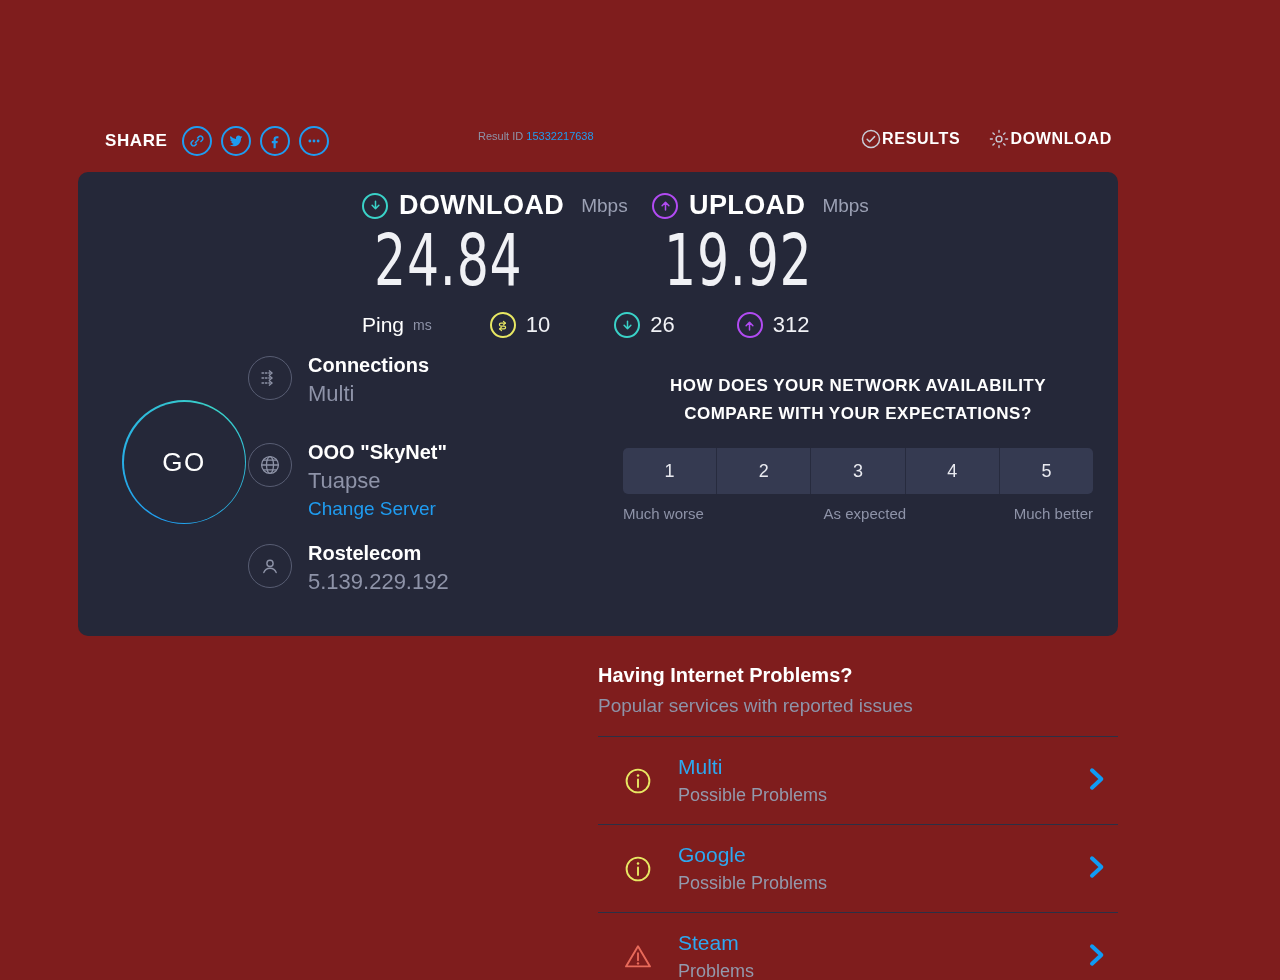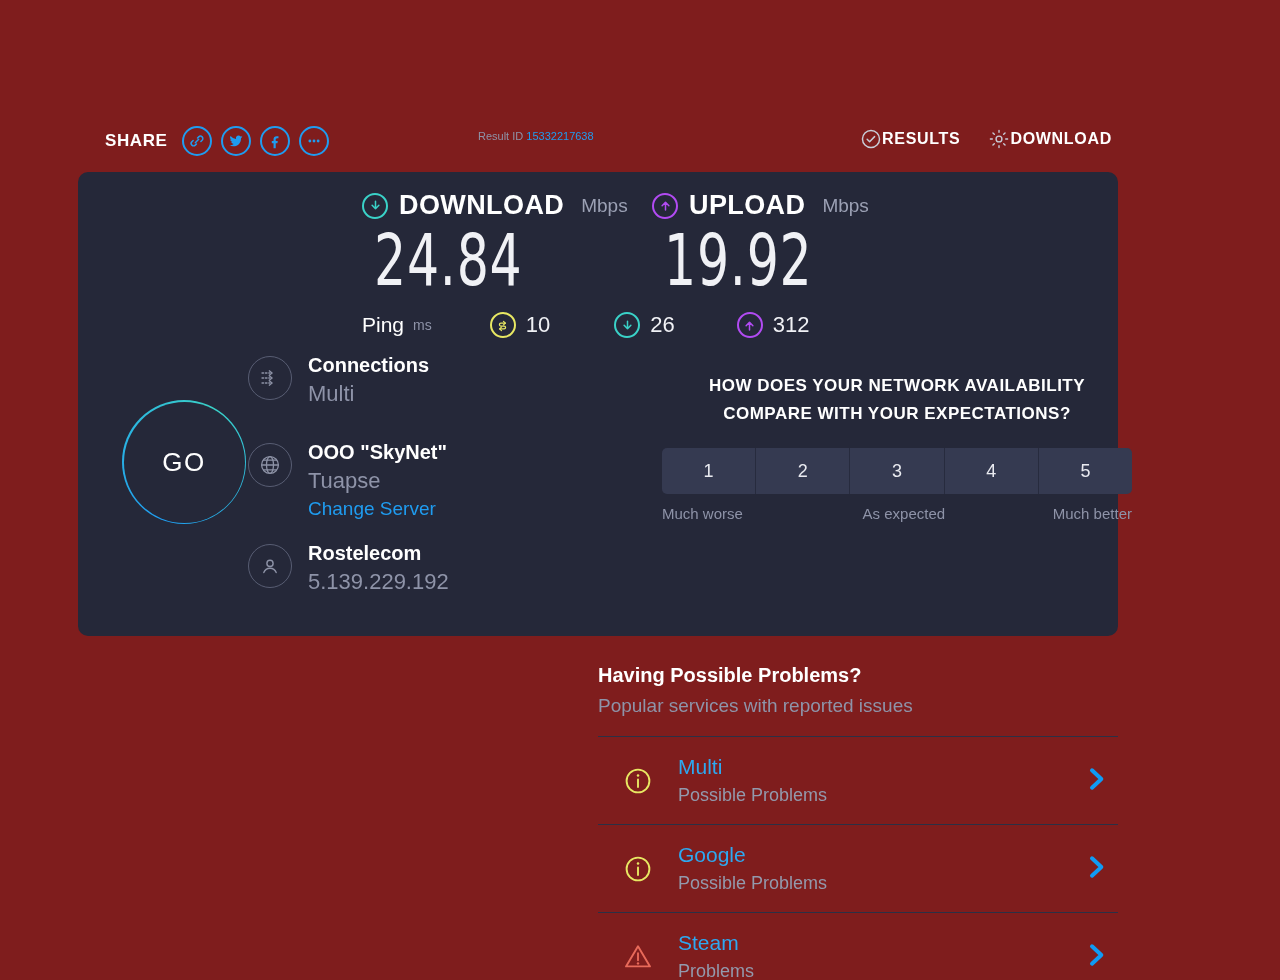--- a/index.html
+++ b/index.html
@@ -92,7 +92,7 @@
   .gap-a { height: 34px; } .gap-b { height: 22px; }
 
   
-  .survey { position: absolute; left: 545px; top: 200px; width: 470px; margin-left: 39px; }
+  .survey { position: absolute; left: 545px; top: 200px; width: 470px; }
   .survey-q { text-align: center; font-size: 17px; font-weight: 700; color: #ffffff; letter-spacing: 0.5px; line-height: 1.62; }
   .rating { display: flex; margin-top: 21px; border-radius: 5px; overflow: hidden; }
   .rate-btn {

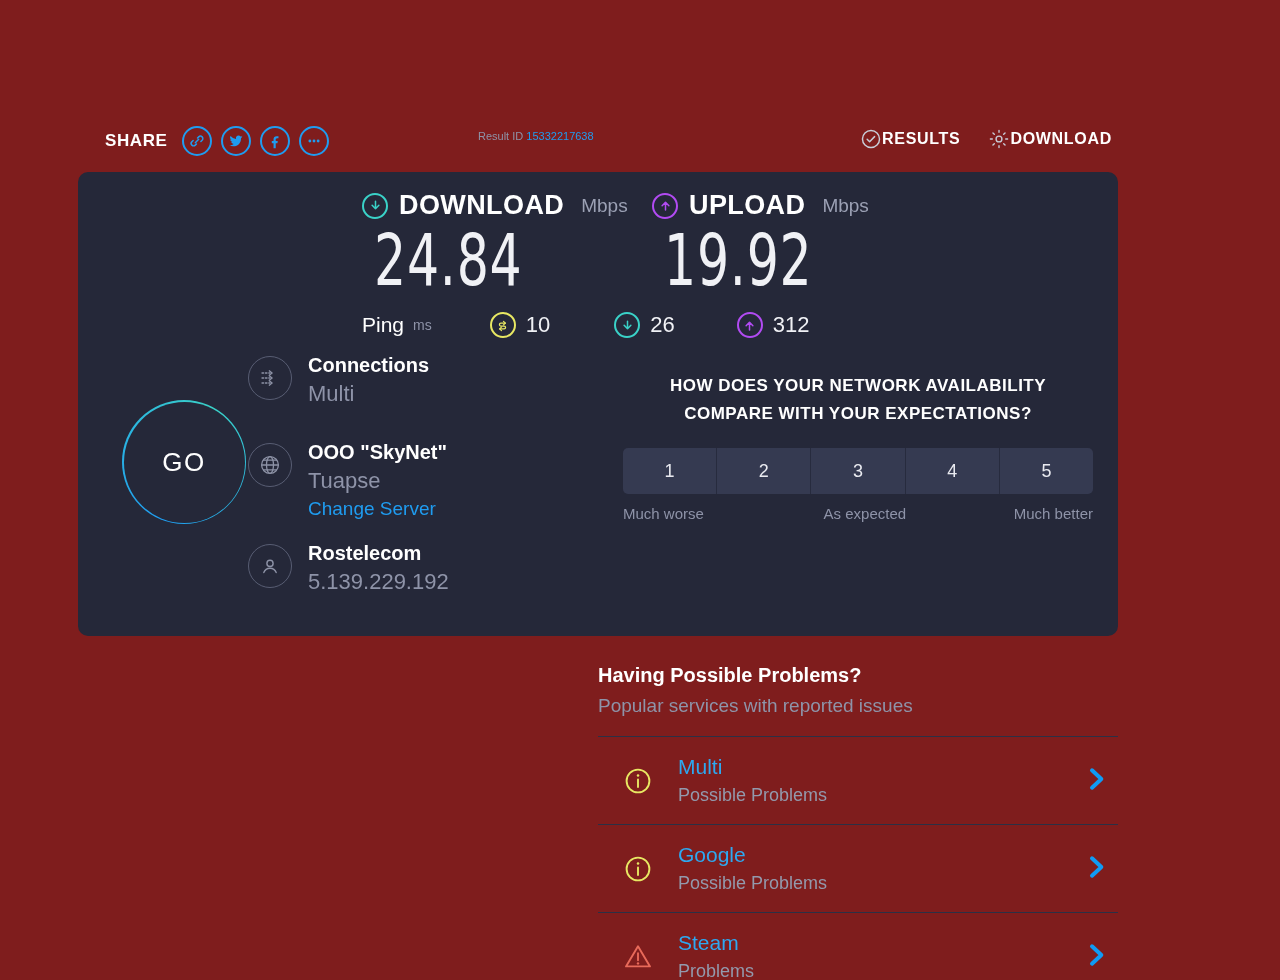--- a/index.html
+++ b/index.html
@@ -333,7 +333,7 @@
   </div>
 
   <div class="probs">
-    <div class="probs-h1">Having Possible Problems?</div>
+    <div class="probs-h1">Having Internet Problems?</div>
     <div class="probs-h2">Popular services with reported issues</div>
 
     <div class="prob-list">

